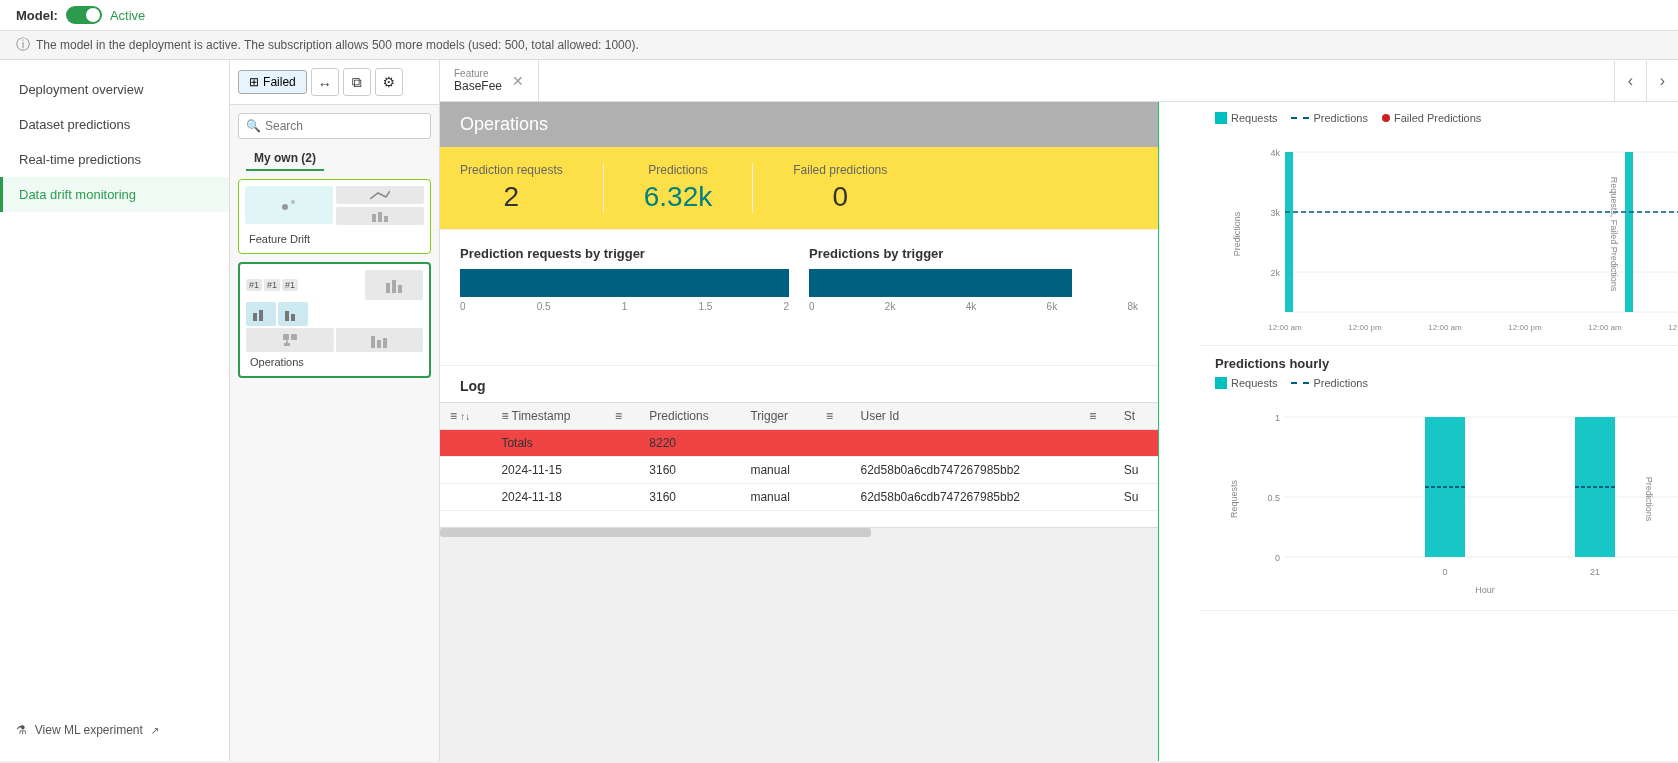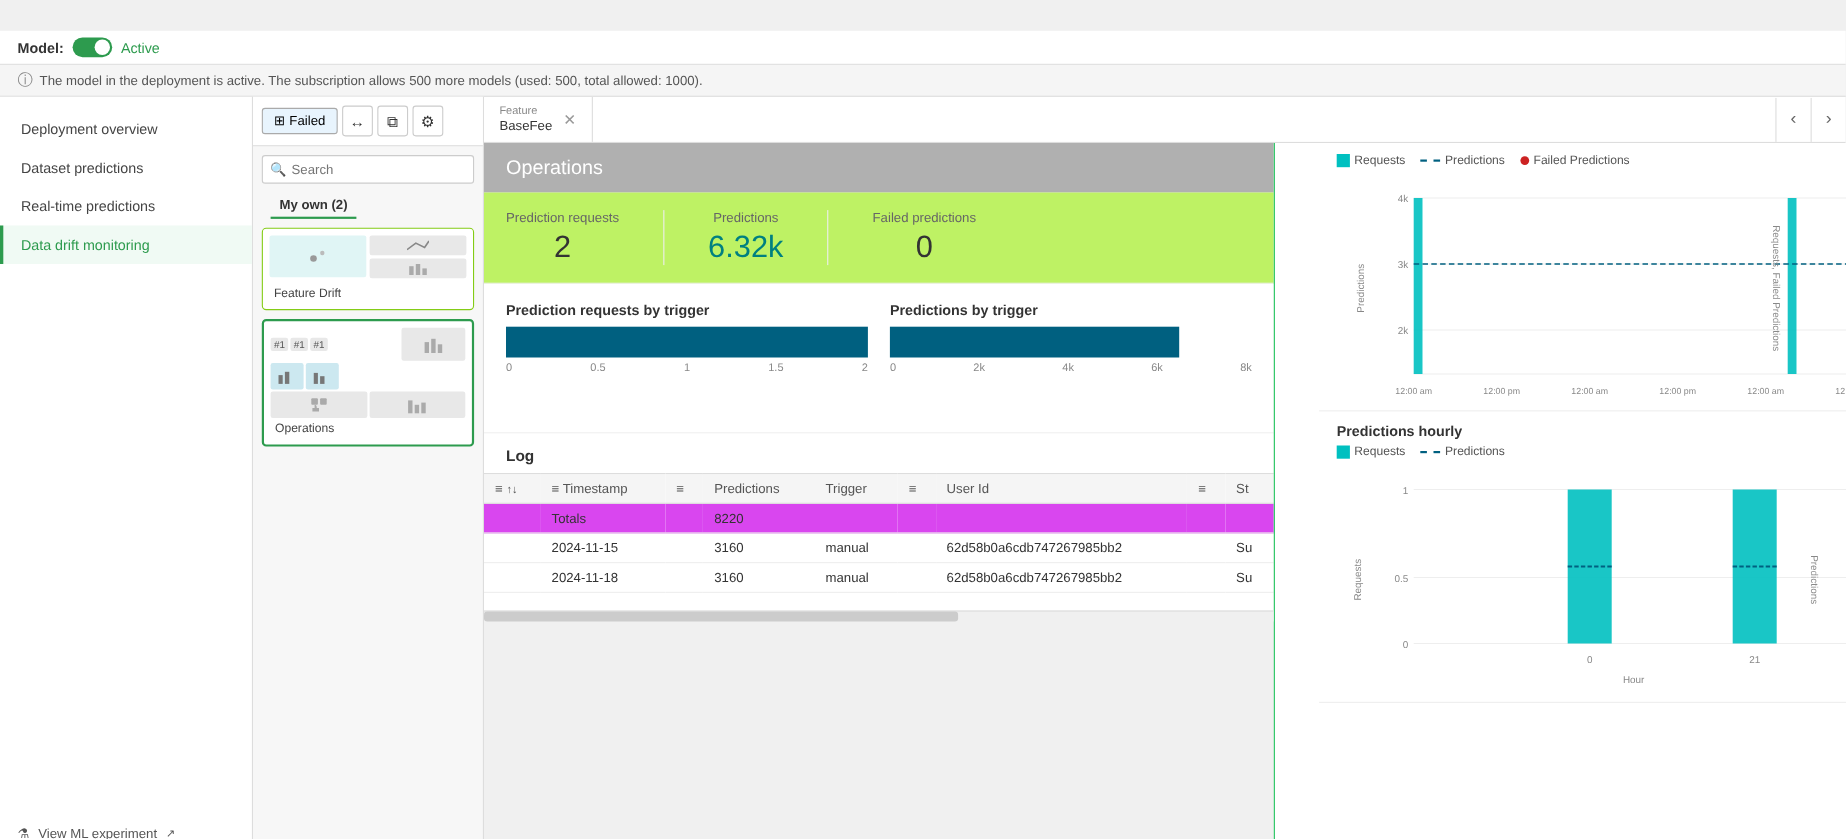--- a/index.html
+++ b/index.html
@@ -5,7 +5,7 @@
     * { box-sizing: border-box; margin: 0; padding: 0; }
     body { font-family: 'Segoe UI', Arial, sans-serif; font-size: 13px; background: #f0f0f0; color: #333; height: 763px; overflow: hidden; }
 
-    .top-bar { background: #fff; border-bottom: 1px solid #ddd; padding: 6px 16px; display: flex; align-items: center; gap: 8px; margin-top: 28px; }
+    .top-bar { background: #fff; border-bottom: 1px solid #ddd; padding: 6px 16px; display: flex; align-items: center; gap: 8px; }
     .model-label { font-weight: 600; font-size: 13px; }
     .toggle { width: 36px; height: 18px; background: #2d9b4e; border-radius: 9px; position: relative; display: inline-flex; align-items: center; }
     .toggle-dot { width: 14px; height: 14px; background: white; border-radius: 50%; position: absolute; right: 2px; }

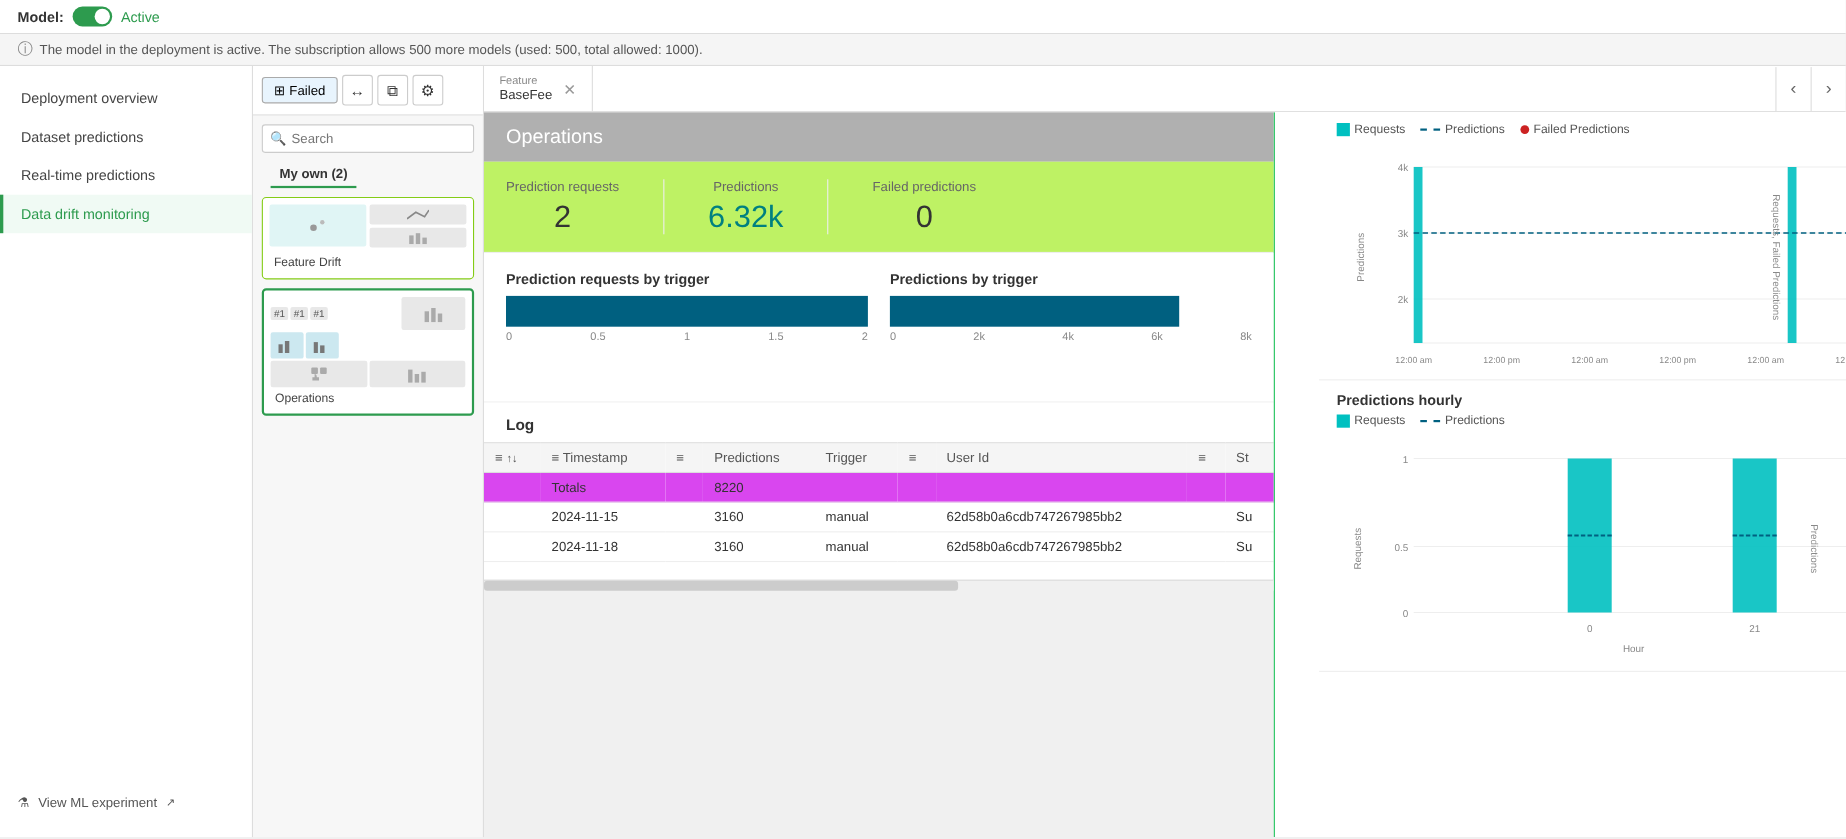--- a/index.html
+++ b/index.html
@@ -58,7 +58,7 @@
     .ops-header { background: #b0b0b0; padding: 12px 20px; }
     .ops-header h2 { font-size: 18px; color: #fff; font-weight: 400; }
 
-    .stats-row { display: flex; padding: 16px 20px; gap: 40px; border-bottom: 1px solid #eee; background: #bef264; }
+    .stats-row { display: flex; padding: 16px 20px; gap: 40px; border-bottom: 1px solid #eee; background: #fde047; }
     .stat-item { text-align: center; }
     .stat-label { font-size: 12px; color: #666; margin-bottom: 4px; }
     .stat-value { font-size: 28px; font-weight: 300; color: #333; }

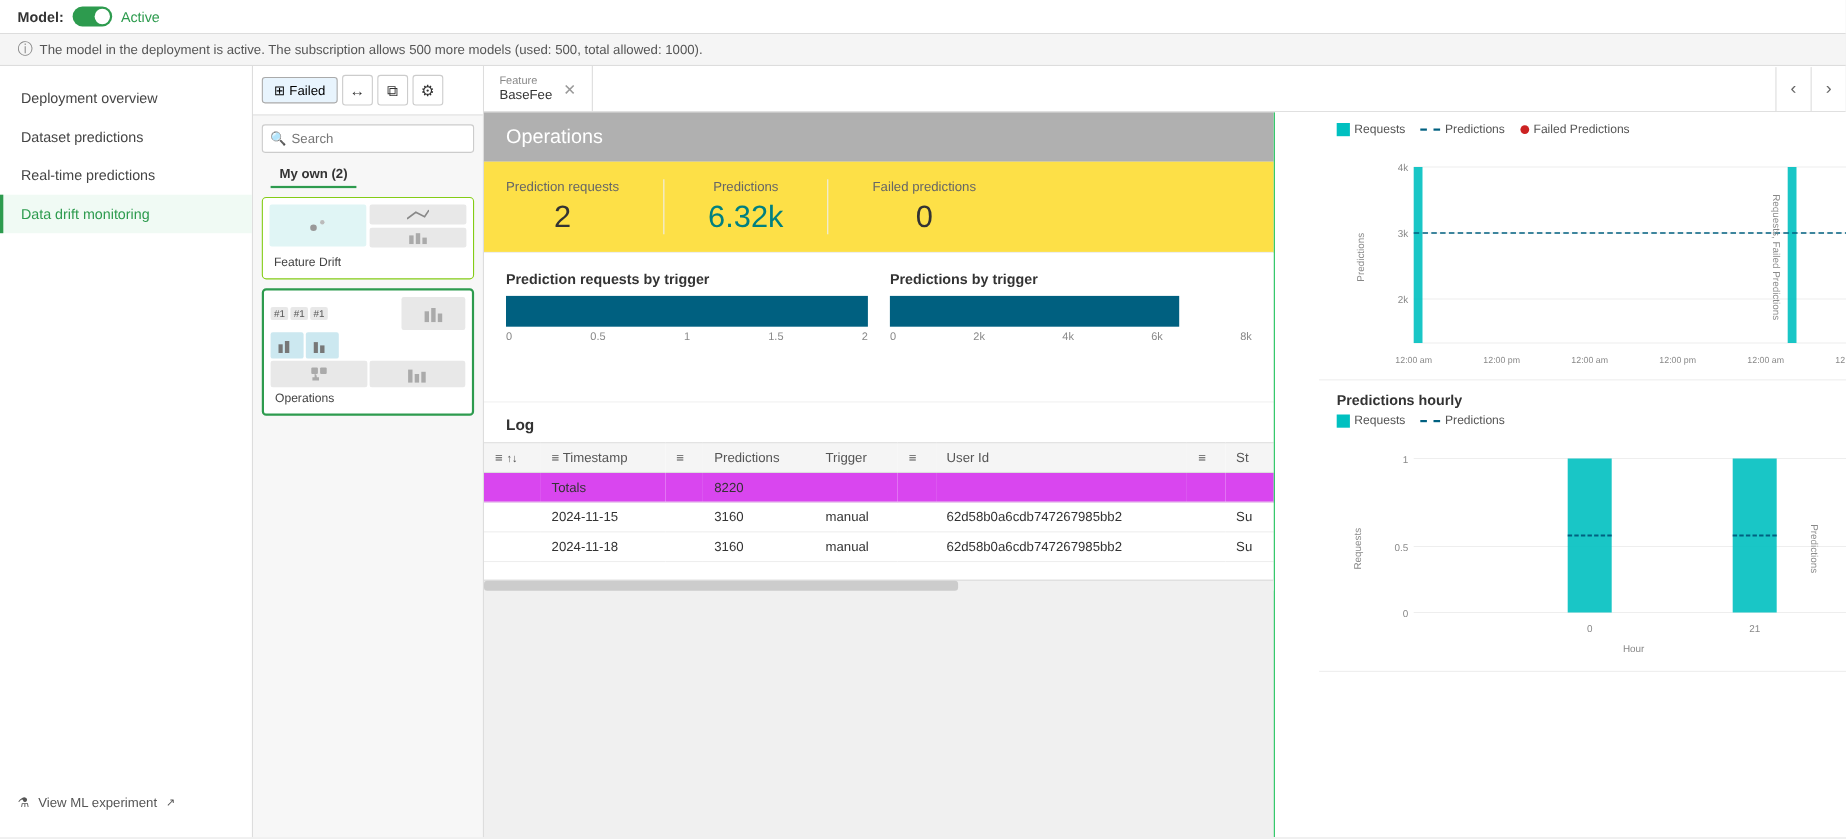--- a/index.html
+++ b/index.html
@@ -77,7 +77,7 @@
     .log-table { width: 100%; border-collapse: collapse; font-size: 12px; }
     .log-table th { padding: 6px 10px; background: #f5f5f5; border-bottom: 1px solid #ddd; border-top: 1px solid #ddd; text-align: left; font-weight: 500; color: #555; white-space: nowrap; }
     .log-table td { padding: 6px 10px; border-bottom: 1px solid #eee; color: #333; }
-    .log-table tr.totals td { background: #d946ef; font-weight: 500; }
+    .log-table tr.totals td { background: #ef4444; font-weight: 500; }
     .scroll-bar-h { height: 10px; background: #f0f0f0; border-top: 1px solid #ddd; position: relative; }
     .scroll-thumb { height: 100%; width: 60%; background: #ccc; border-radius: 3px; }
 

